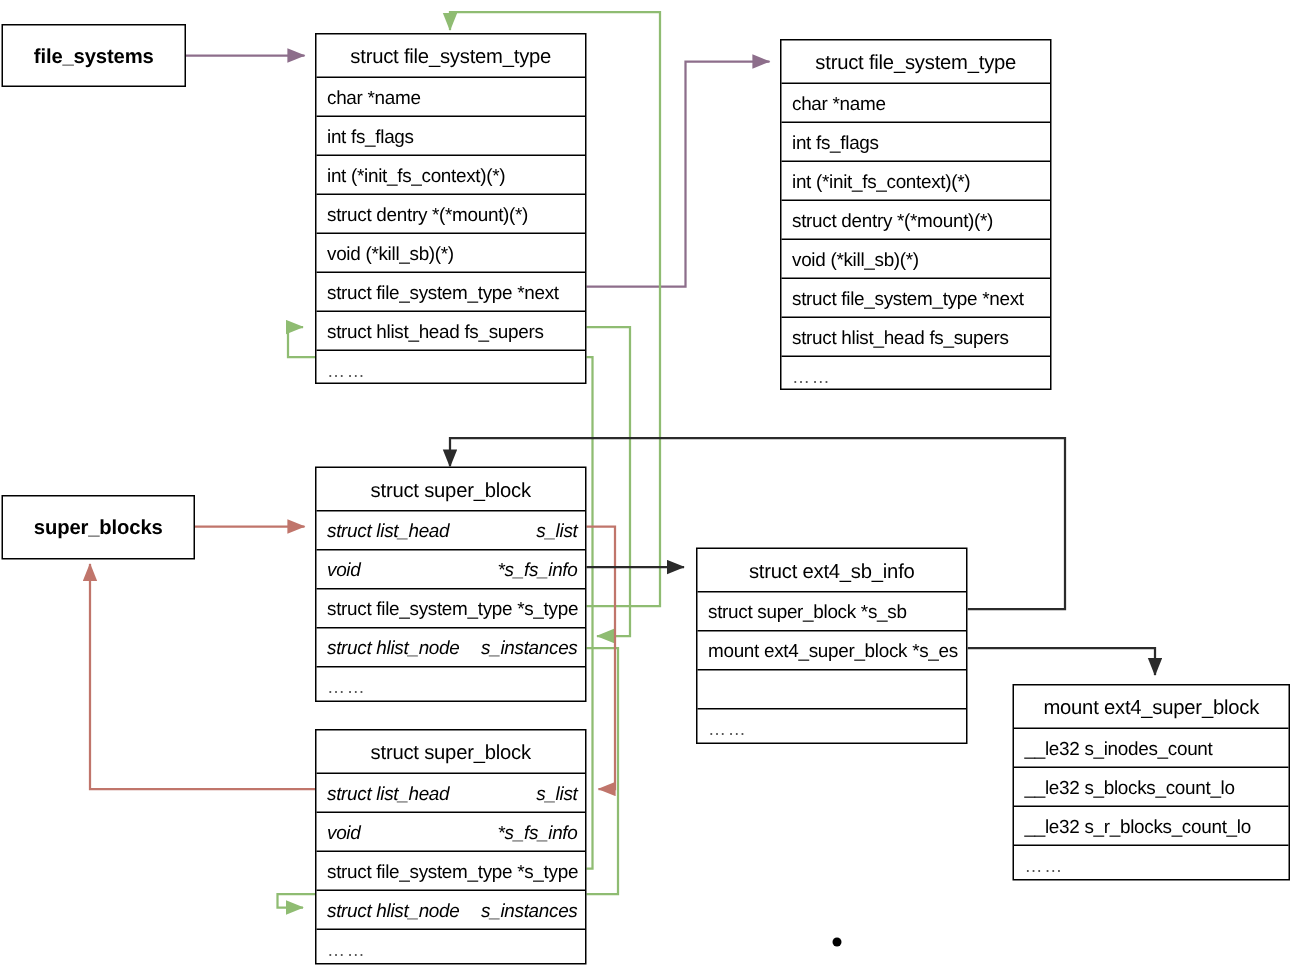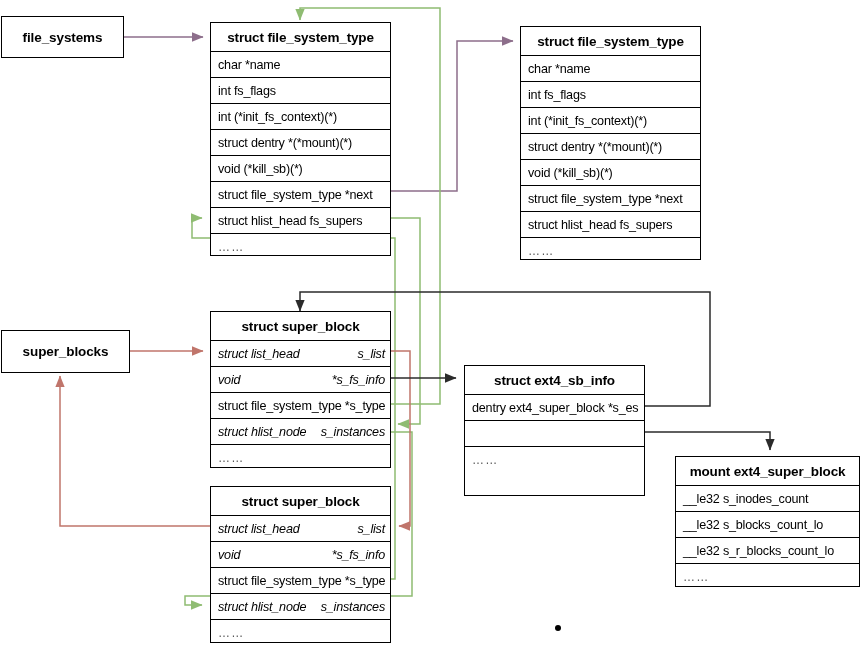--- a/index.html
+++ b/index.html
@@ -50,7 +50,7 @@
     display: flex;
     align-items: center;
     justify-content: center;
-    font-weight: bold;
+    font-weight: normal;
     font-size: 13.5px;
     color: #000;
     letter-spacing: -0.15px;

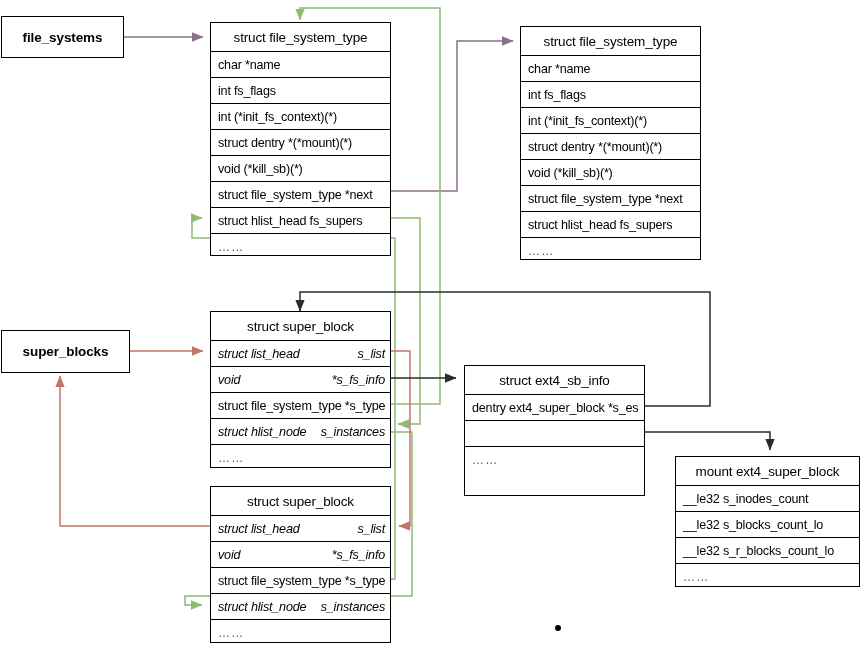--- a/index.html
+++ b/index.html
@@ -219,6 +219,7 @@
 
   <div class="box" style="left:464px; top:365px; width:181px; height:131px;">
     <div class="struct-title">struct ext4_sb_info</div>
+    <div class="row">struct super_block *s_sb</div>
     <div class="row">dentry ext4_super_block *s_es</div>
     <div class="row blank"></div>
     <div class="row ellip">……</div>

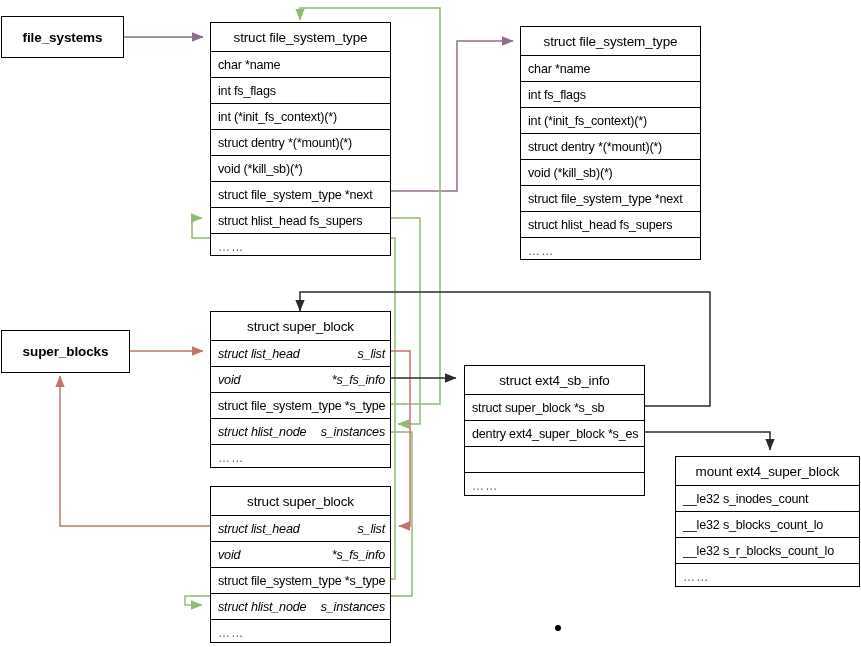--- a/index.html
+++ b/index.html
@@ -220,7 +220,7 @@
   <div class="box" style="left:464px; top:365px; width:181px; height:131px;">
     <div class="struct-title">struct ext4_sb_info</div>
     <div class="row">struct super_block *s_sb</div>
-    <div class="row">dentry ext4_super_block *s_es</div>
+    <div class="row">mount ext4_super_block *s_es</div>
     <div class="row blank"></div>
     <div class="row ellip">……</div>
   </div>

